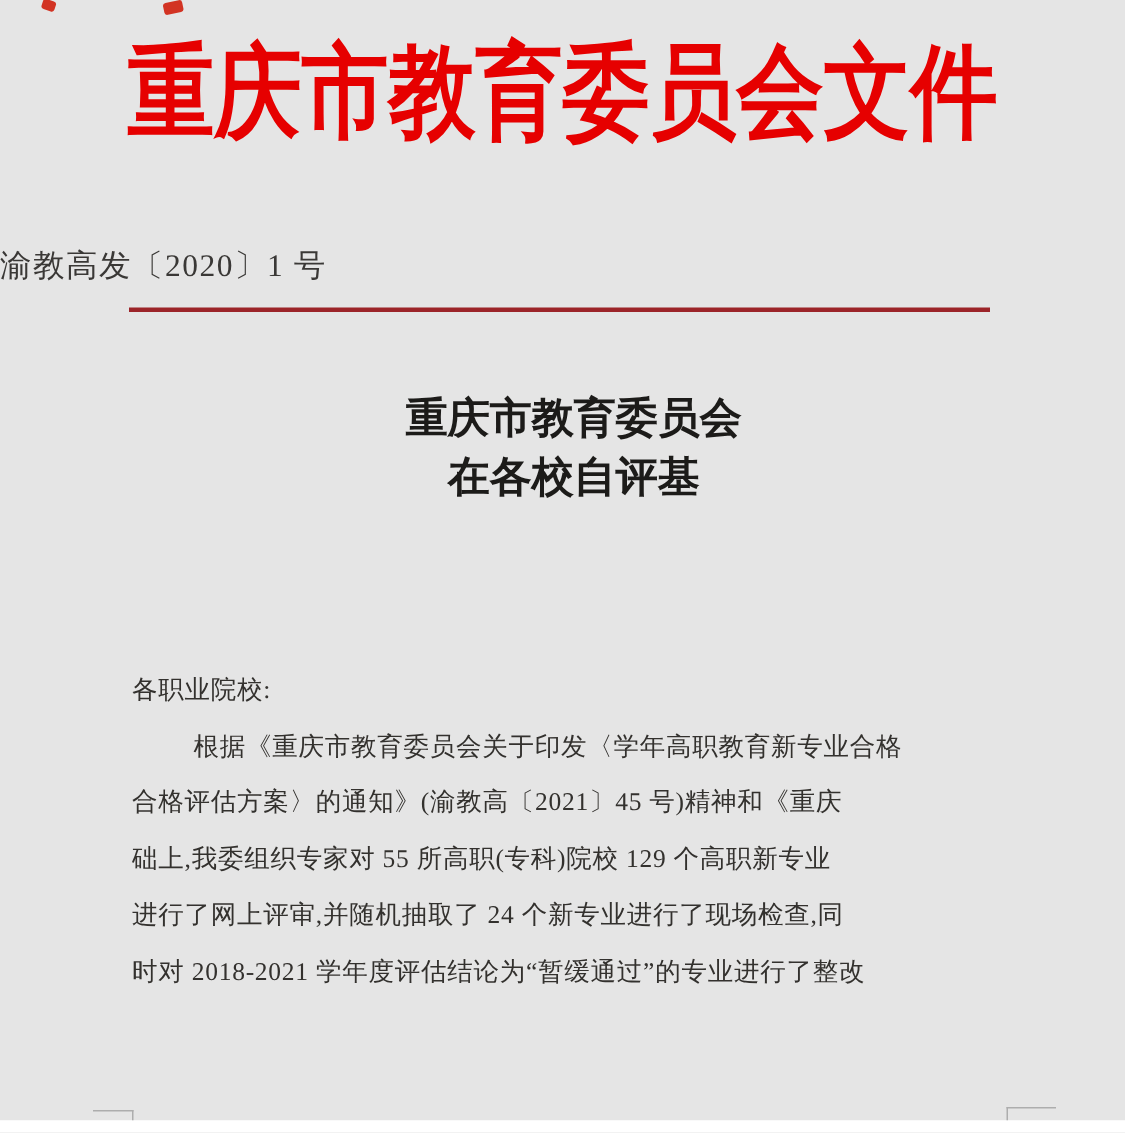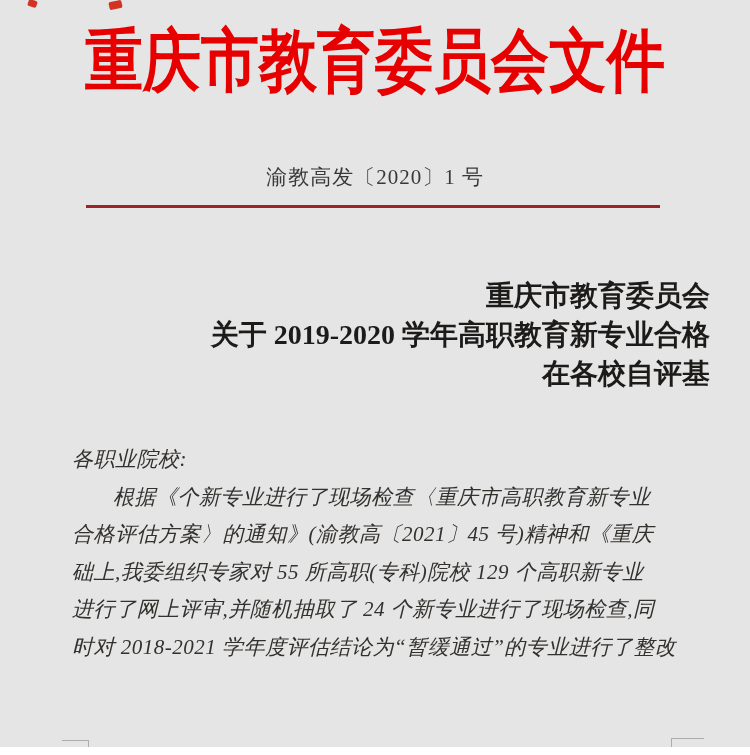--- a/index.html
+++ b/index.html
@@ -32,7 +32,7 @@
     top: 163px;
     left: 0;
     width: 750px;
-    text-align: center;
+    text-align: left;
     font-size: 21px;
     color: #3a3836;
     letter-spacing: 1px;

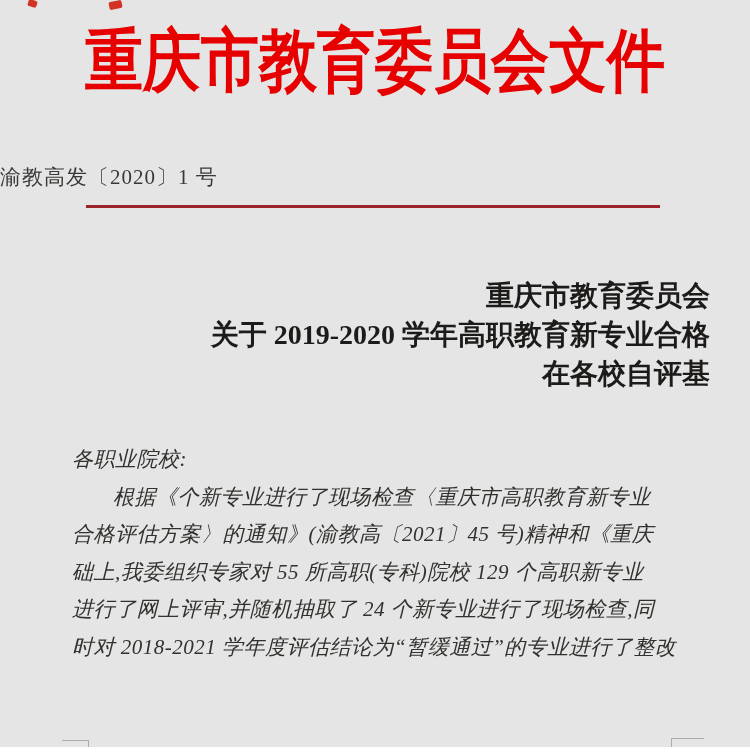--- a/index.html
+++ b/index.html
@@ -47,10 +47,10 @@
   }
   .doc-title {
     position: absolute;
-    top: 276px;
+    top: 260px;
     left: 55px;
     width: 655px;
-    text-align: right;
+    text-align: center;
     font-size: 28px;
     line-height: 39px;
     font-weight: bold;

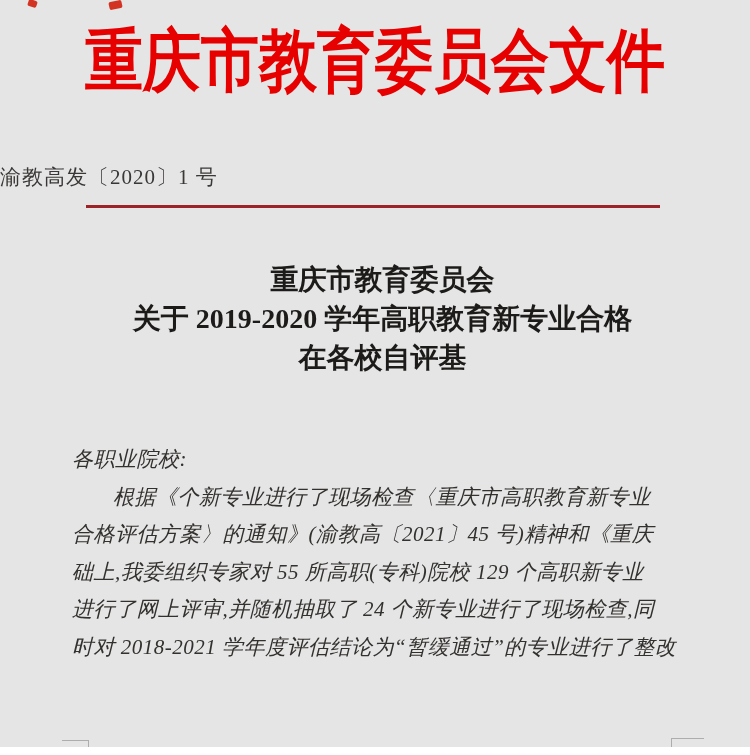--- a/index.html
+++ b/index.html
@@ -127,7 +127,6 @@
 
   <div class="doc-title">
     <div>重庆市教育委员会</div>
-    <div>关于 2019-2020 学年高职教育新专业合格</div>
     <div>在各校自评基</div>
   </div>
 

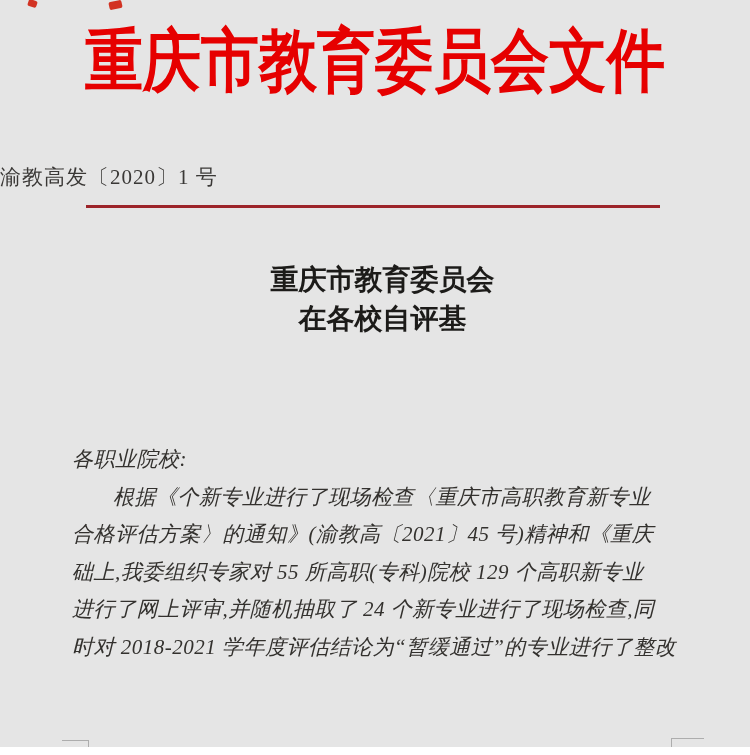--- a/index.html
+++ b/index.html
@@ -60,13 +60,12 @@
   .body-text {
     position: absolute;
     top: 441px;
-    left: 72px;
+    left: 88px;
     width: 618px;
-    font-size: 21px;
+    font-size: 17px;
     line-height: 37.5px;
     color: #33312e;
     letter-spacing: 0.5px;
-    font-style: italic;
   }
   .body-line { white-space: nowrap; }
   .indent { padding-left: 41px; }

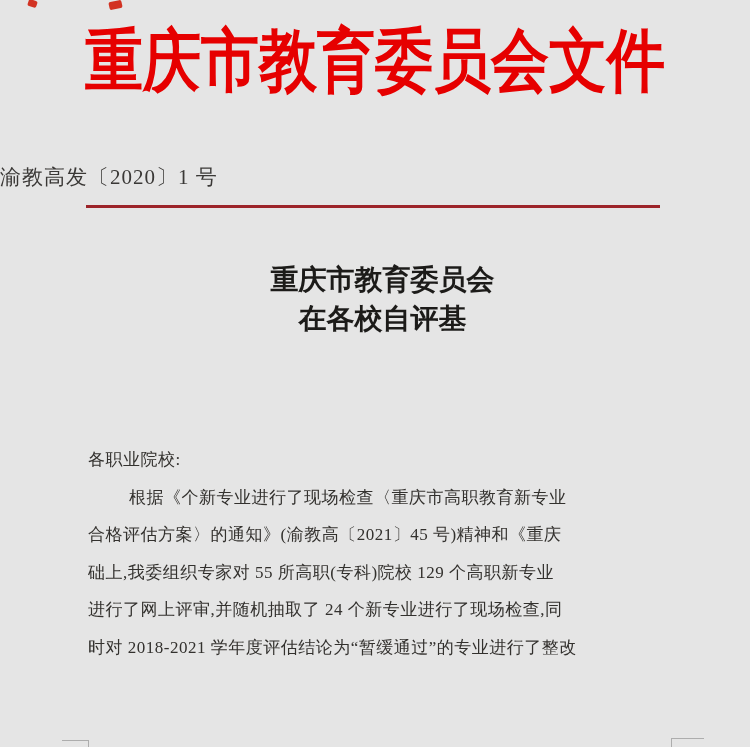--- a/index.html
+++ b/index.html
@@ -131,7 +131,7 @@
 
   <div class="body-text">
     <div class="body-line">各职业院校:</div>
-    <div class="body-line indent">根据《个新专业进行了现场检查〈重庆市高职教育新专业</div>
+    <div class="body-line indent">根据《重庆市教育委员会关于印发〈学年高职教育新专业合格</div>
     <div class="body-line">合格评估方案〉的通知》(渝教高〔2021〕45 号)精神和《重庆</div>
     <div class="body-line">础上,我委组织专家对 55 所高职(专科)院校 129 个高职新专业</div>
     <div class="body-line">进行了网上评审,并随机抽取了 24 个新专业进行了现场检查,同</div>

